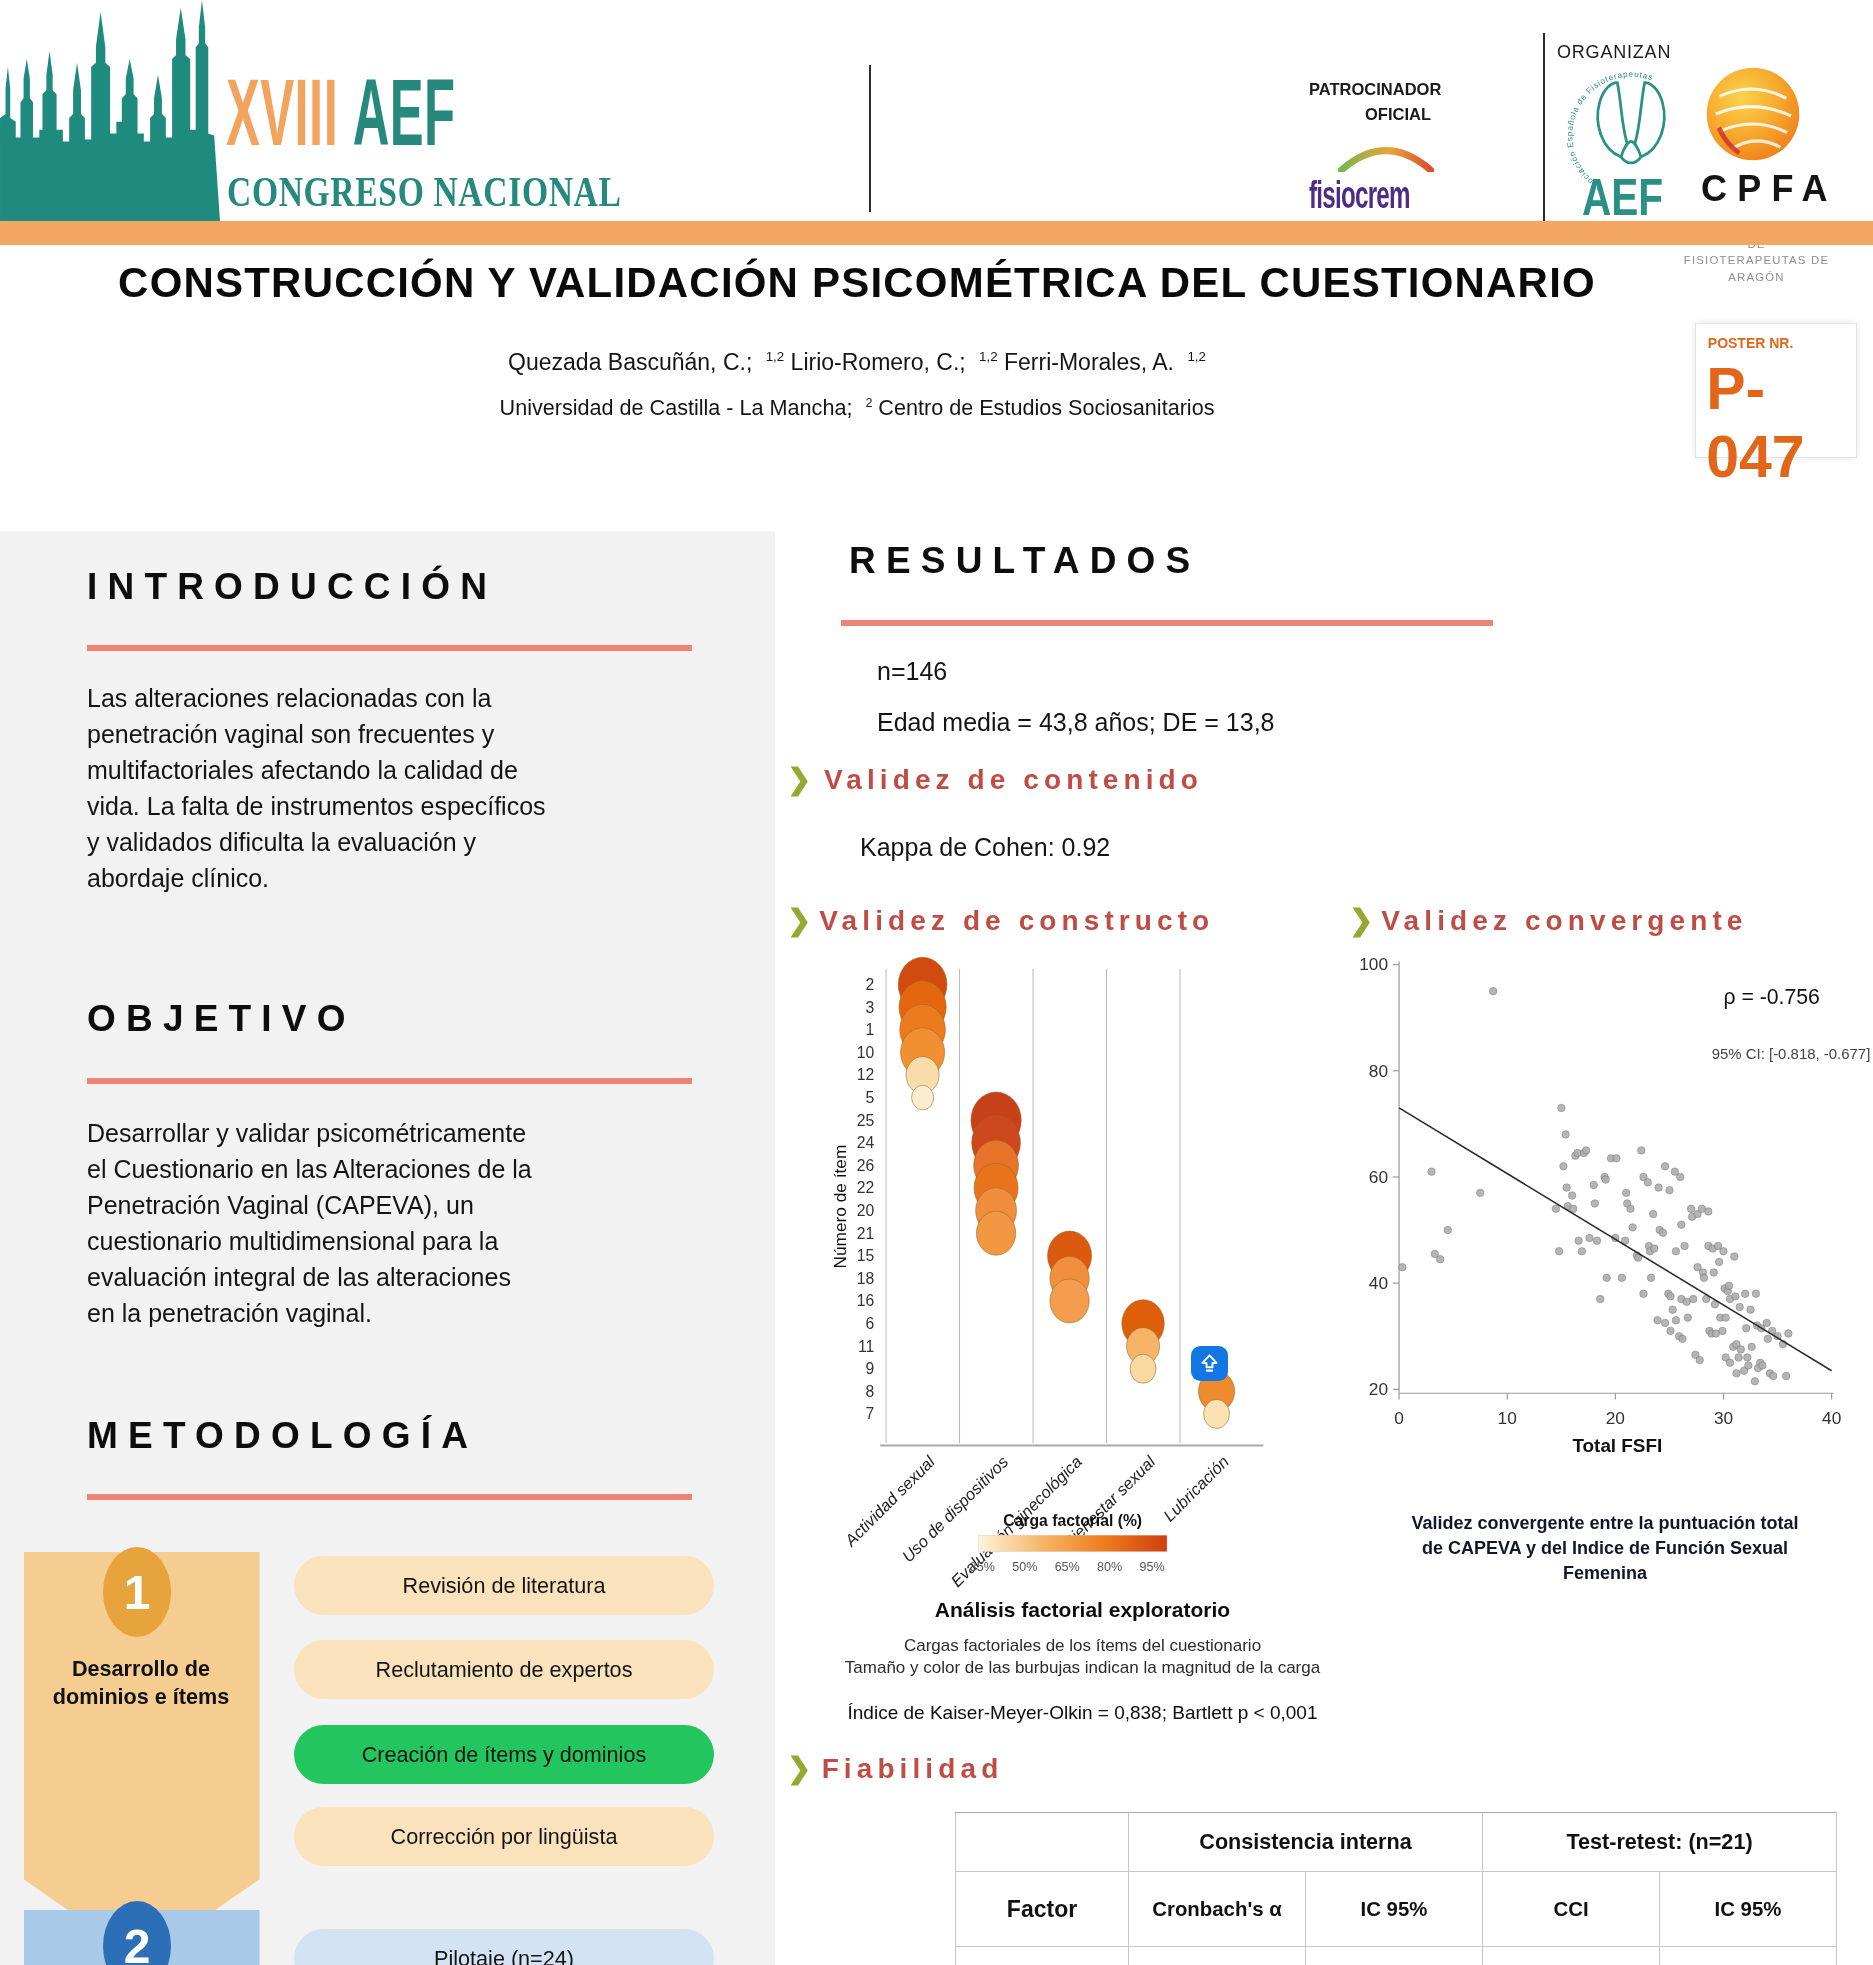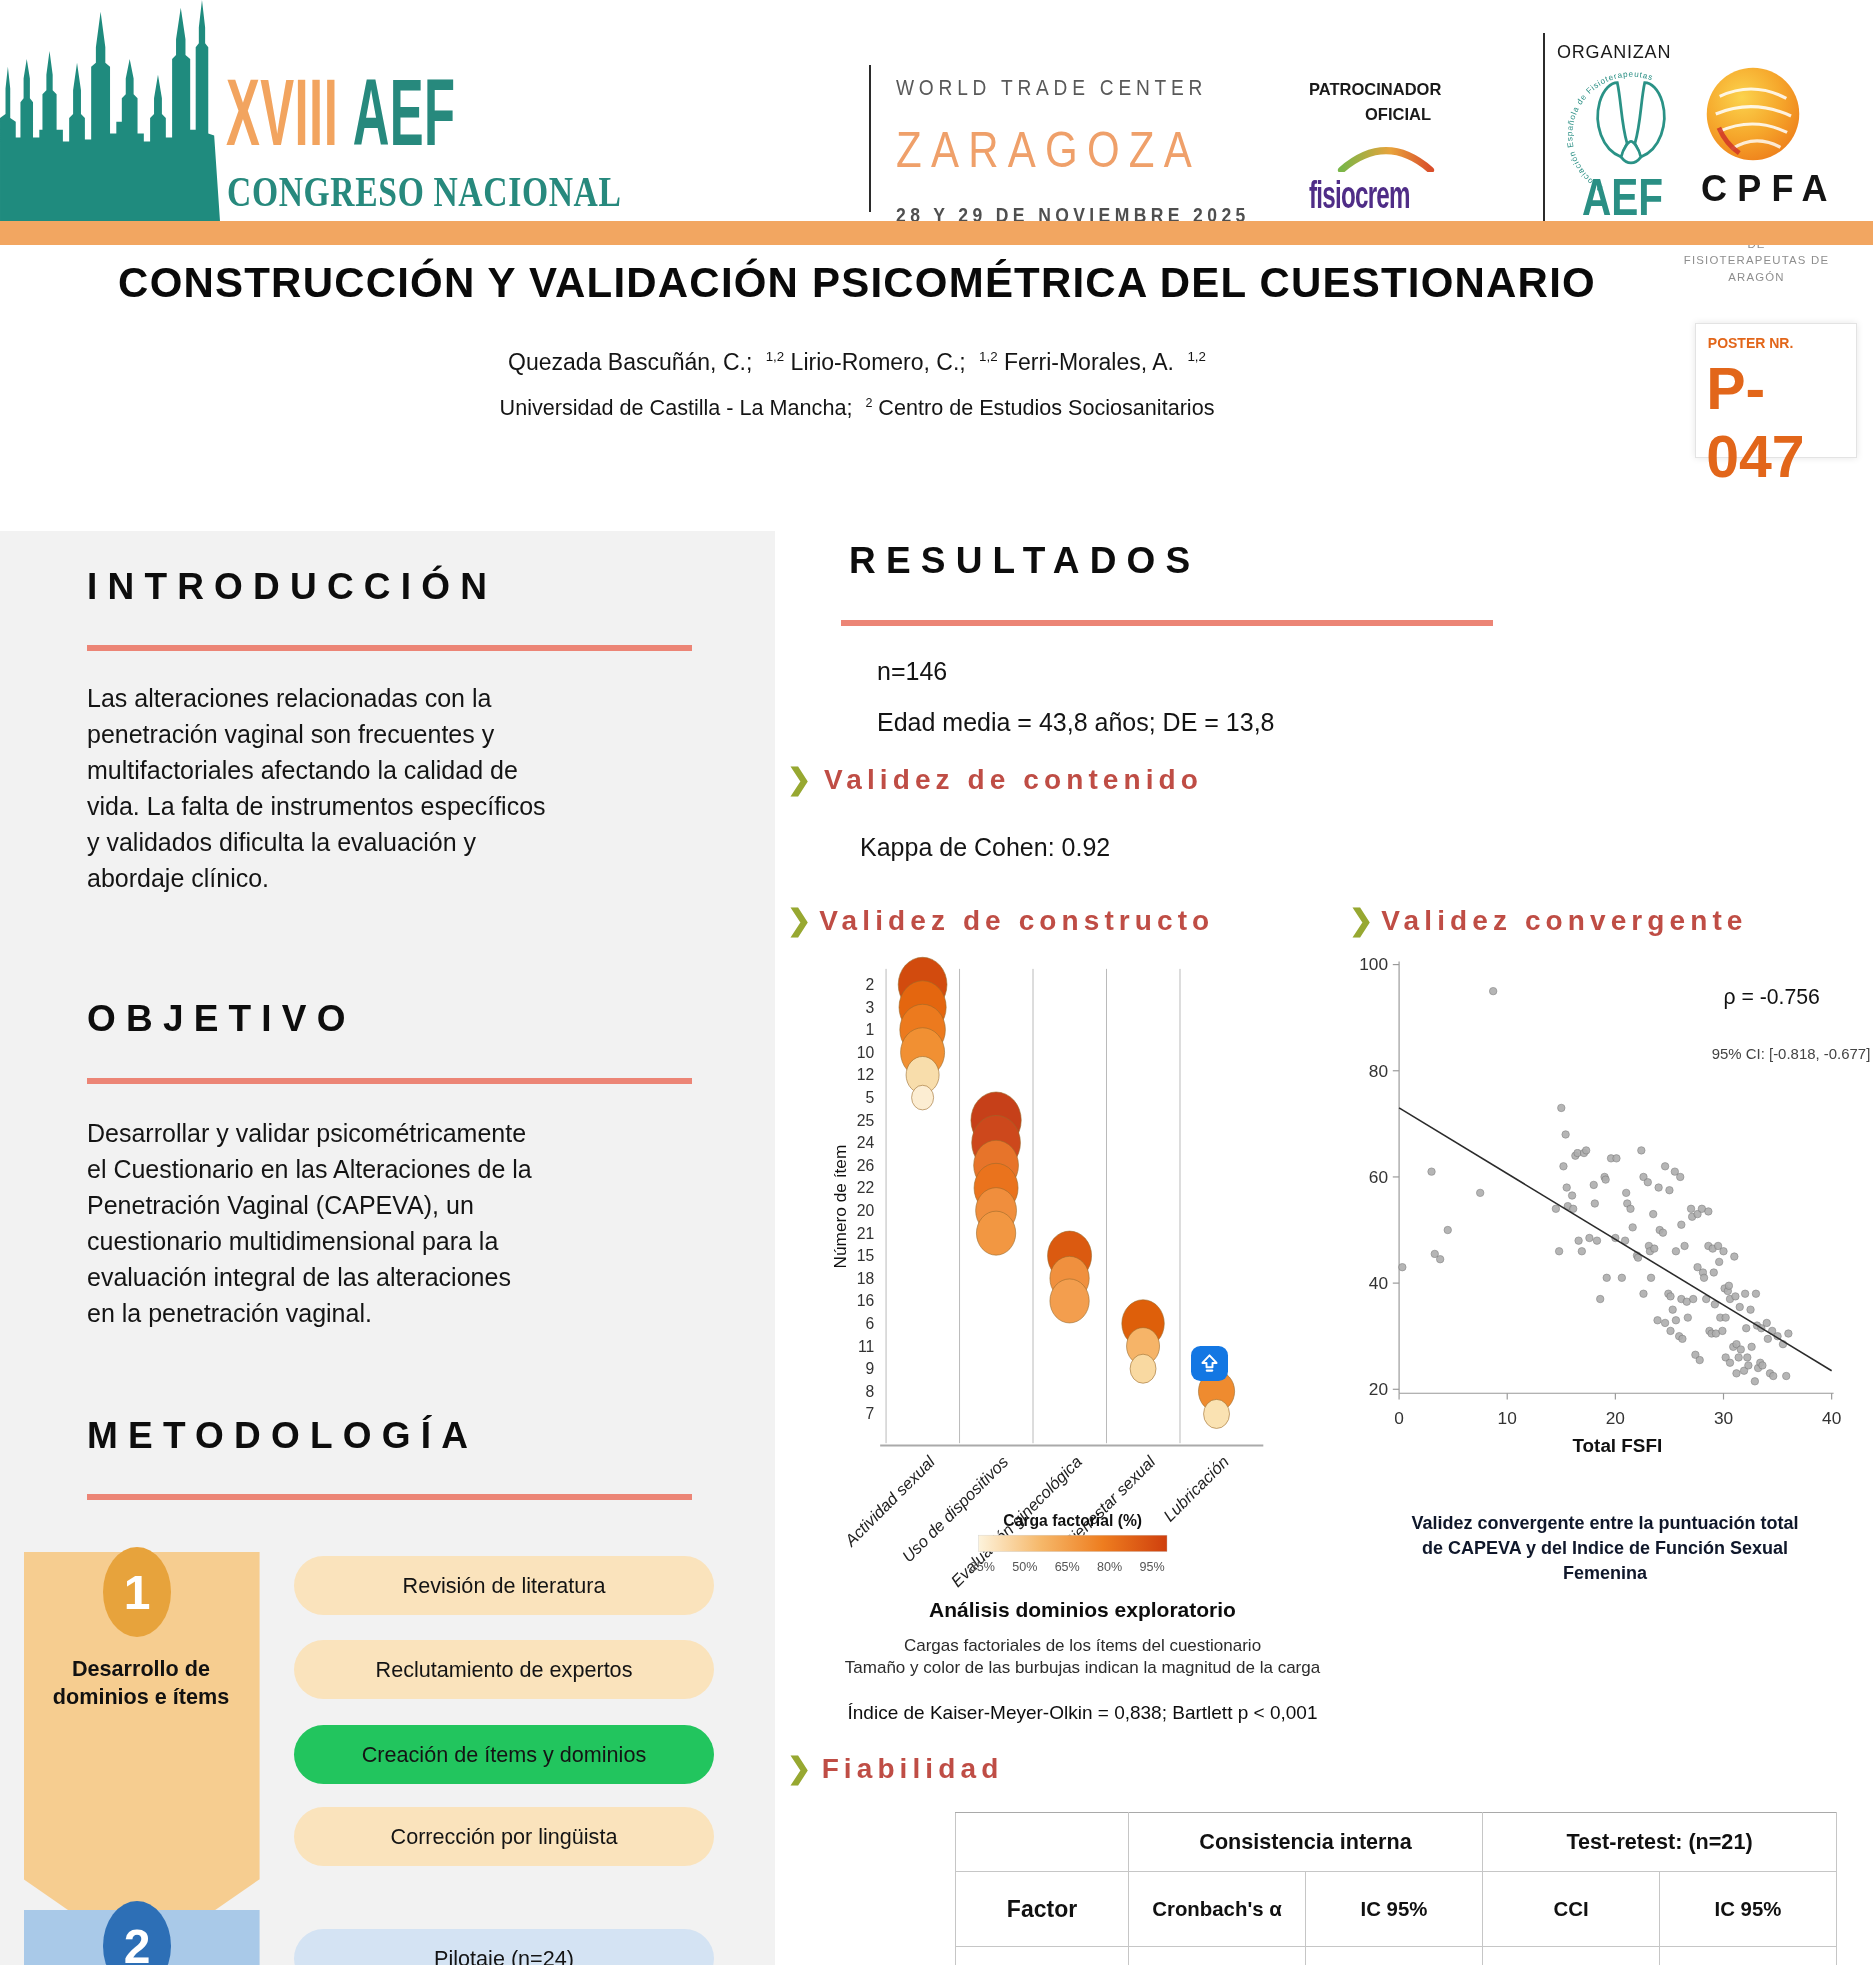--- a/index.html
+++ b/index.html
@@ -86,11 +86,6 @@
 
   <div class="abs vdivider" style="left:869px;top:65px;height:147px;"></div>
 
-  <div class="abs" id="venue">
-    <div id="venue-name">WORLD TRADE CENTER</div>
-    <div id="venue-city">ZARAGOZA</div>
-    <div id="venue-dates">28 Y 29 DE NOVIEMBRE 2025</div>
-  </div>
 
   <div class="abs" id="sponsor-label">PATROCINADOR
 OFICIAL</div>

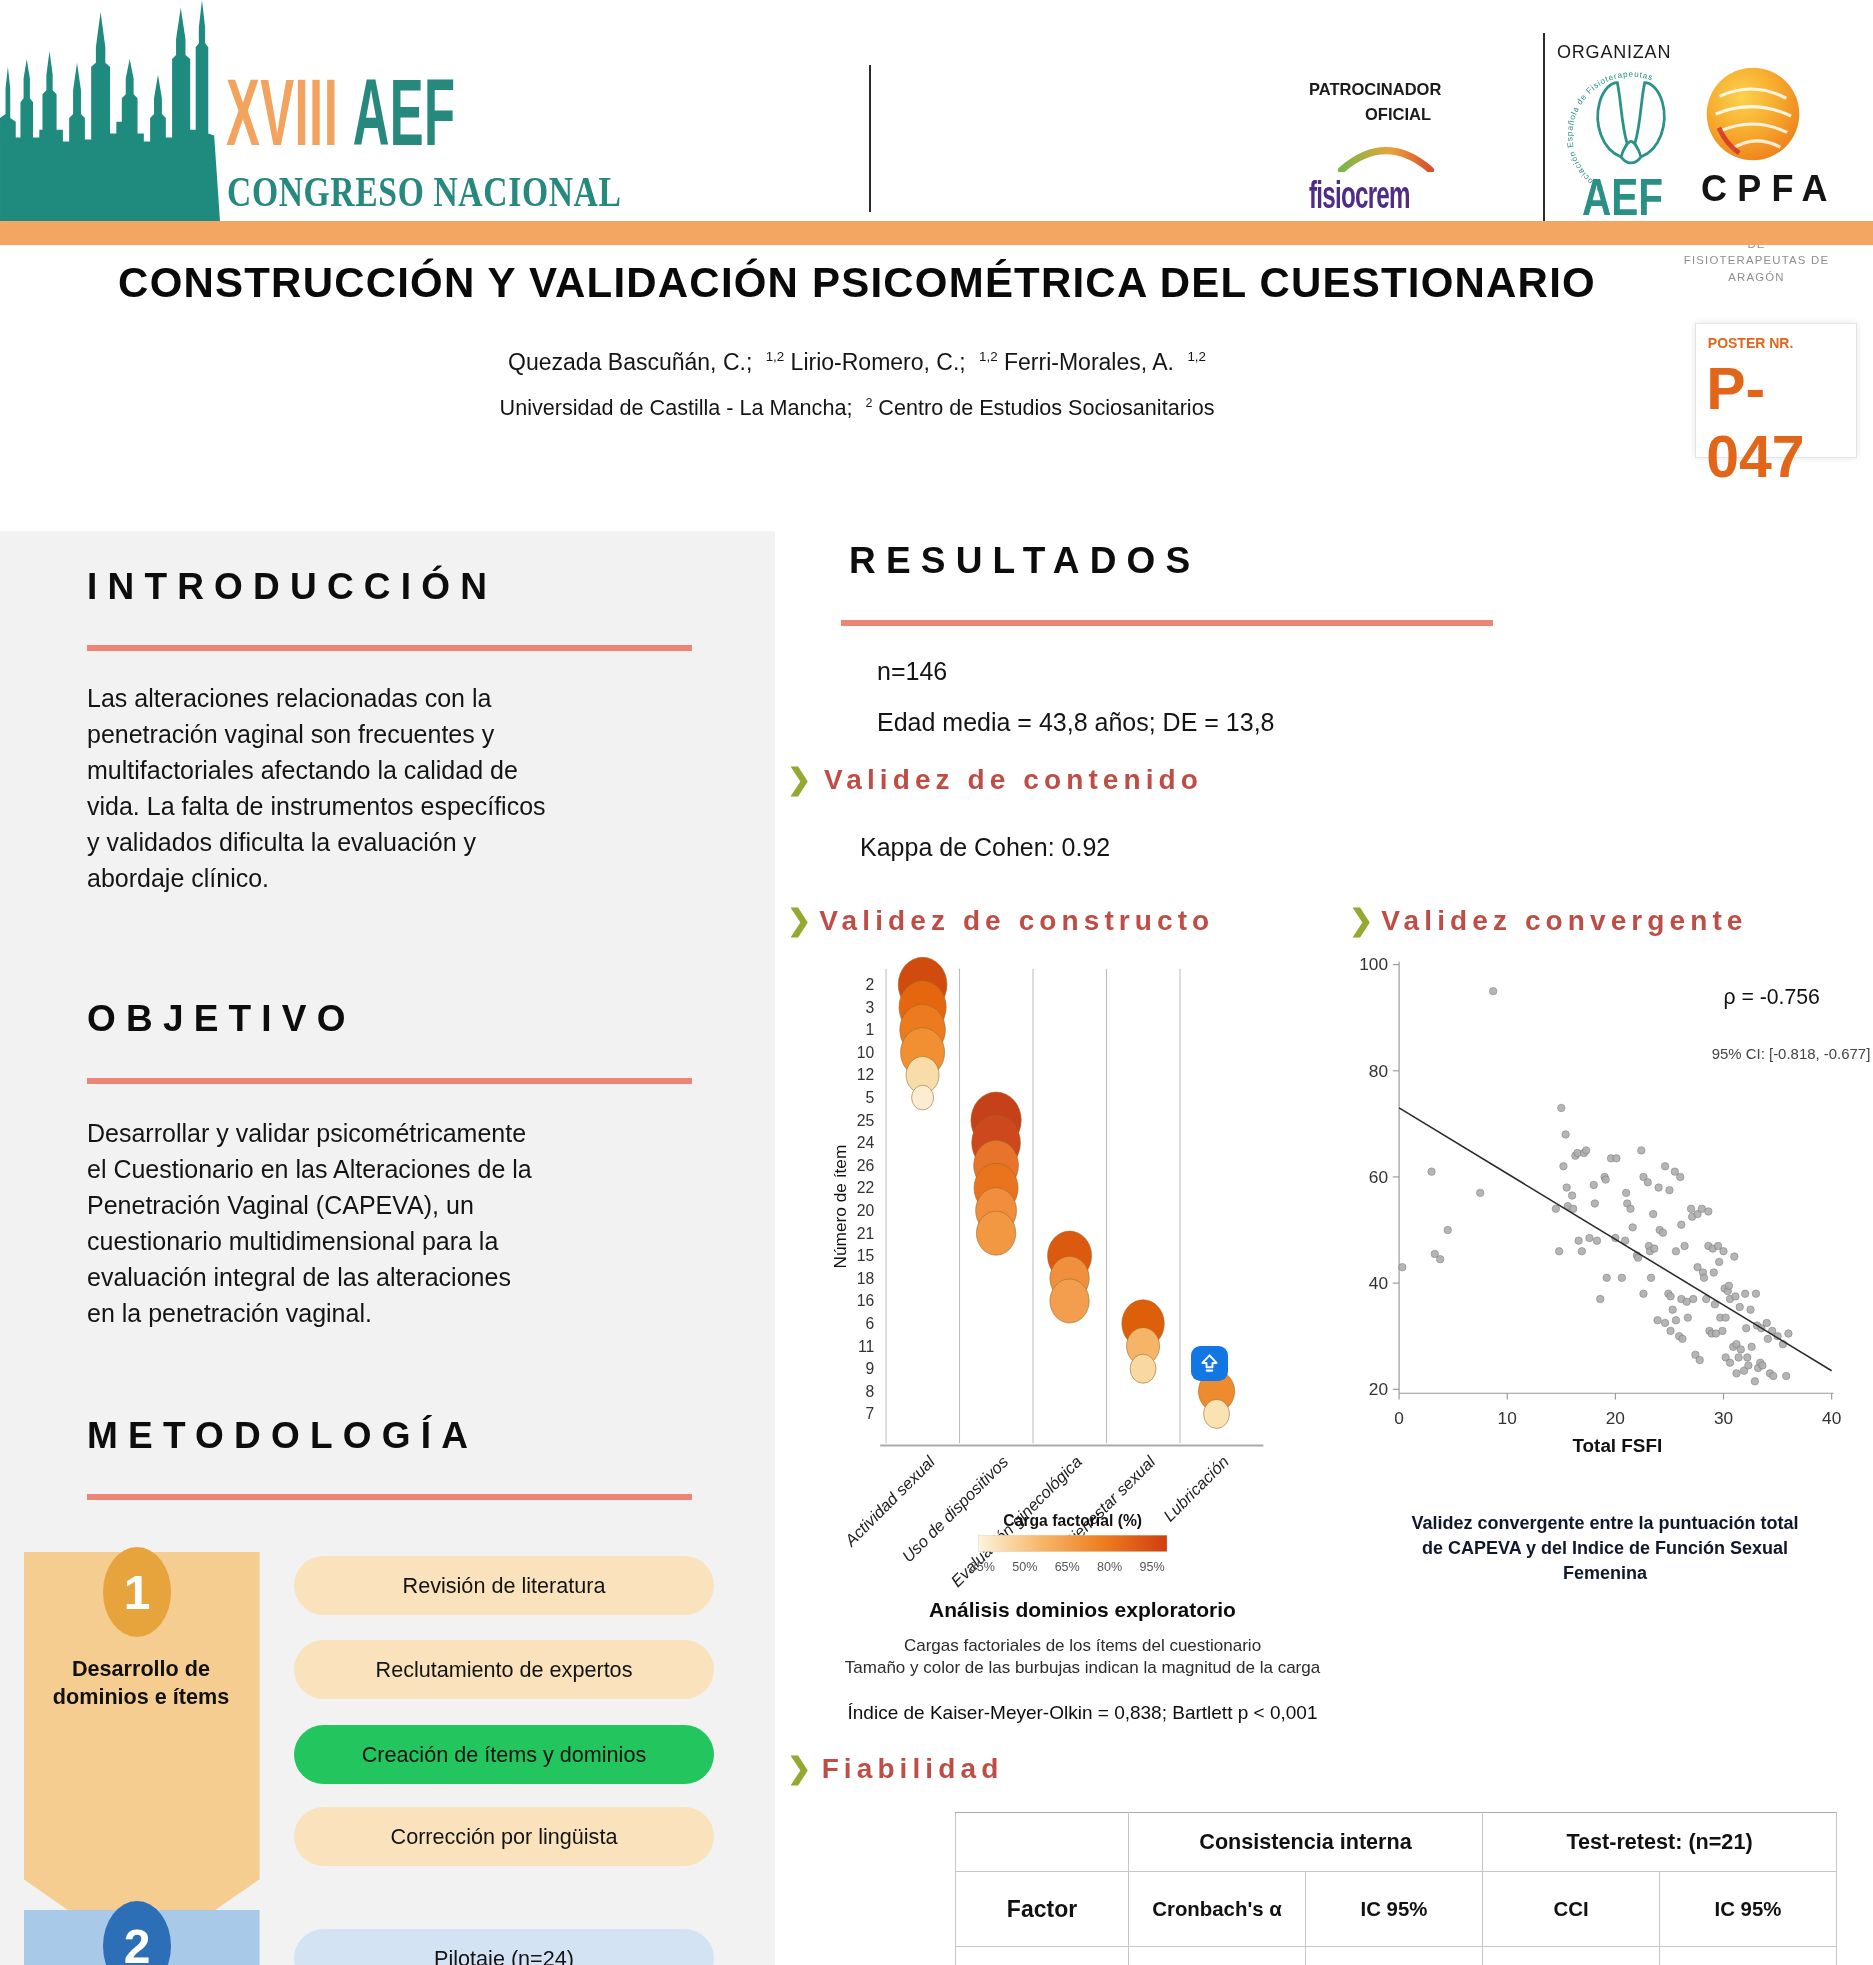--- a/index.html
+++ b/index.html
@@ -280,7 +280,7 @@
 </div>
 
 <div class="abs chart-caption" id="bubble-captions">
-  <div id="bubble-cap-title">Análisis dominios exploratorio</div>
+  <div id="bubble-cap-title">Análisis factorial exploratorio</div>
   <div id="bubble-cap-sub">Cargas factoriales de los ítems del cuestionario
 Tamaño y color de las burbujas indican la magnitud de la carga</div>
   <div id="bubble-cap-kmo">Índice de Kaiser-Meyer-Olkin = 0,838; Bartlett p &lt; 0,001</div>

